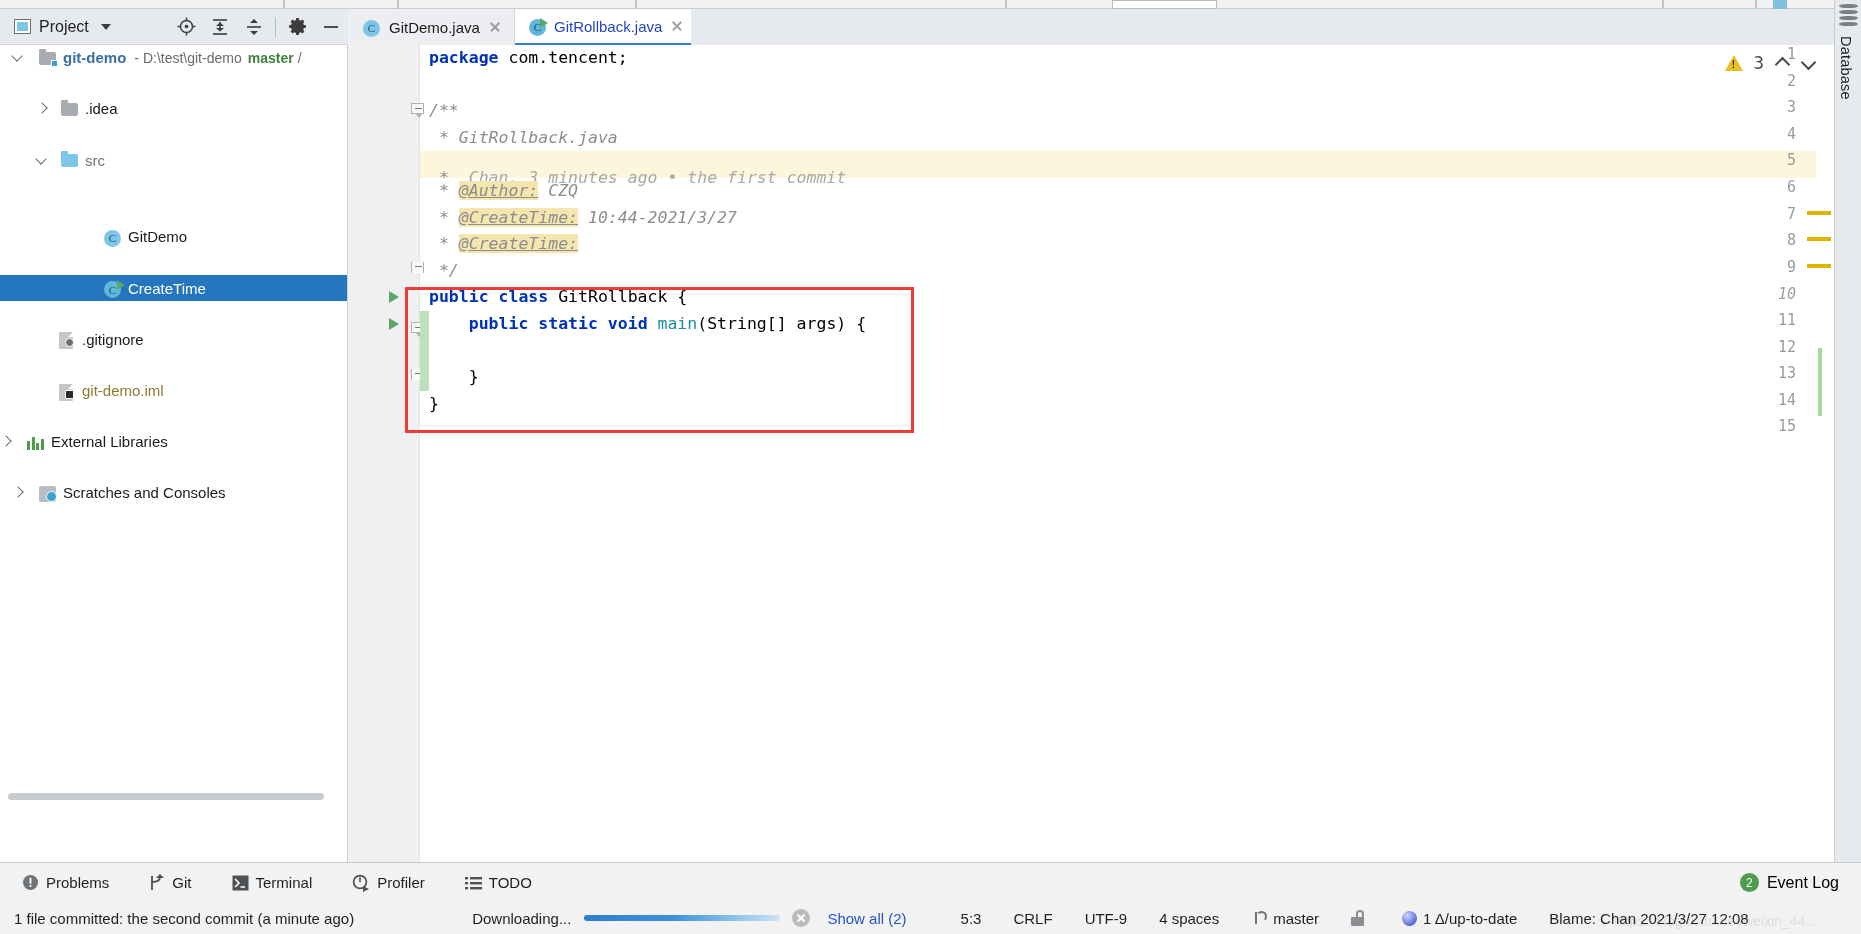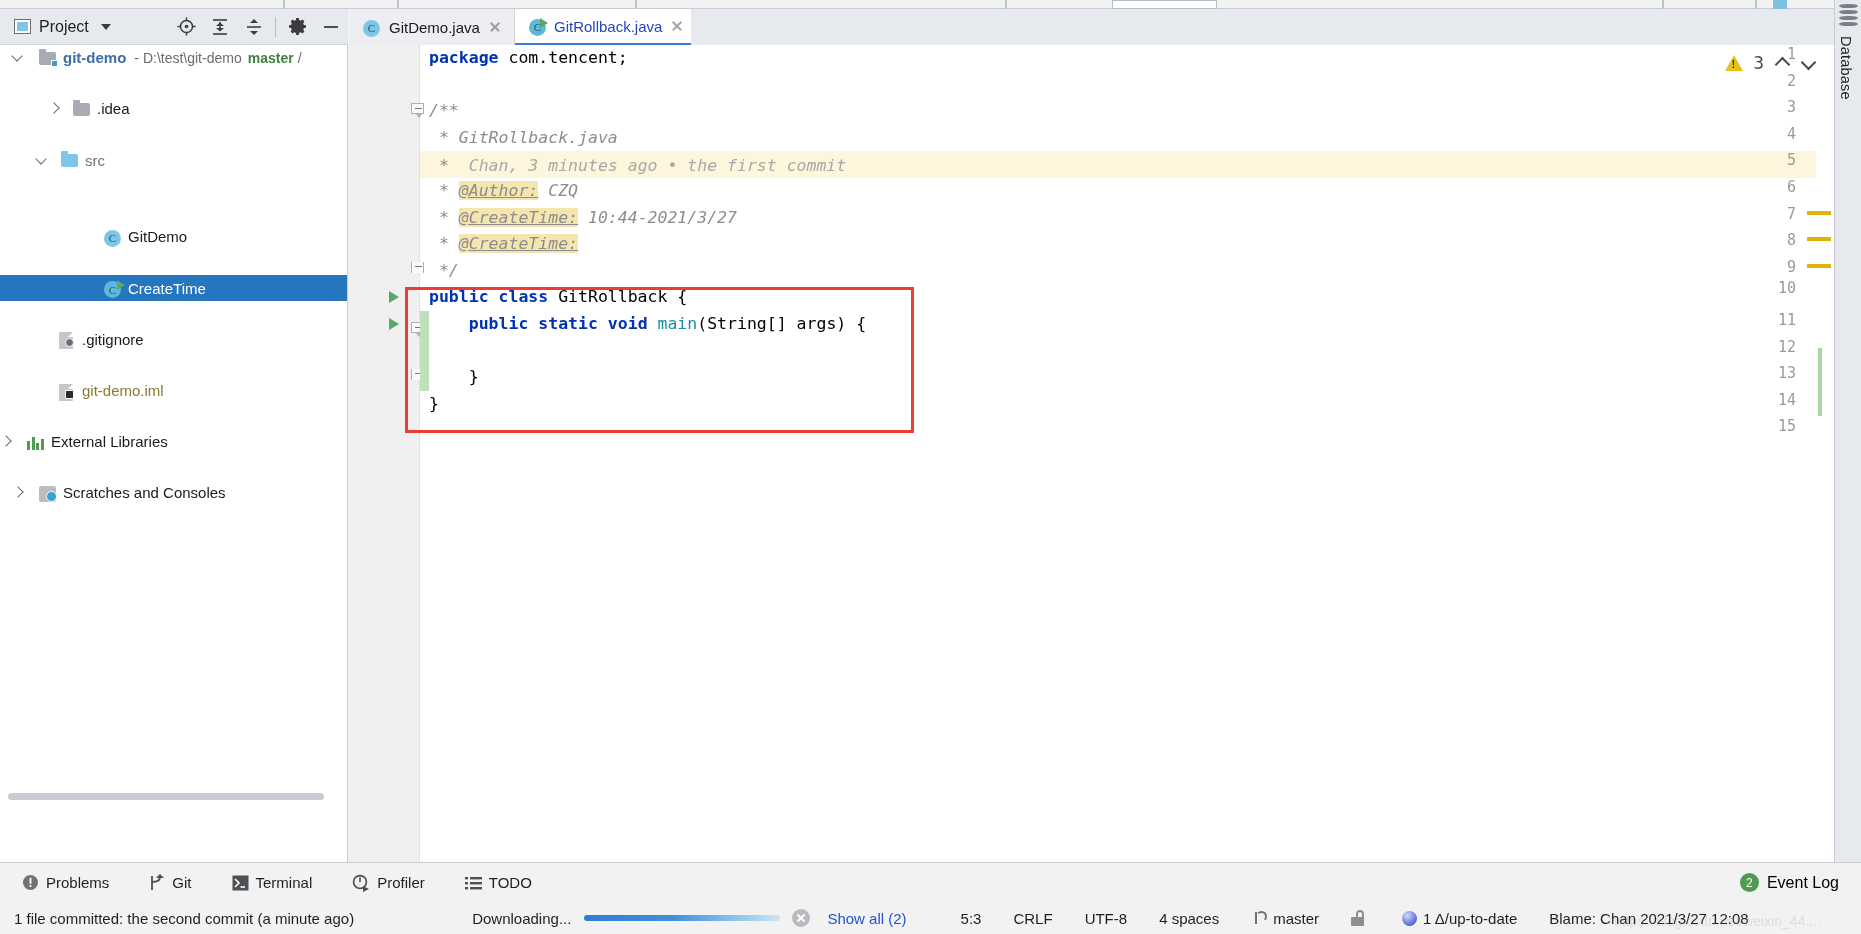--- a/index.html
+++ b/index.html
@@ -265,7 +265,7 @@
       <span class="tslash">/</span>
     </div>
 
-    <div class="tree-row" style="padding-left:48px;top:25.6px;">
+    <div class="tree-row" style="padding-left:36px;top:25.6px;">
       <span class="arrow"></span>
       <span class="ficon" style="margin-left:12px;">
           <span class="folder"></span>

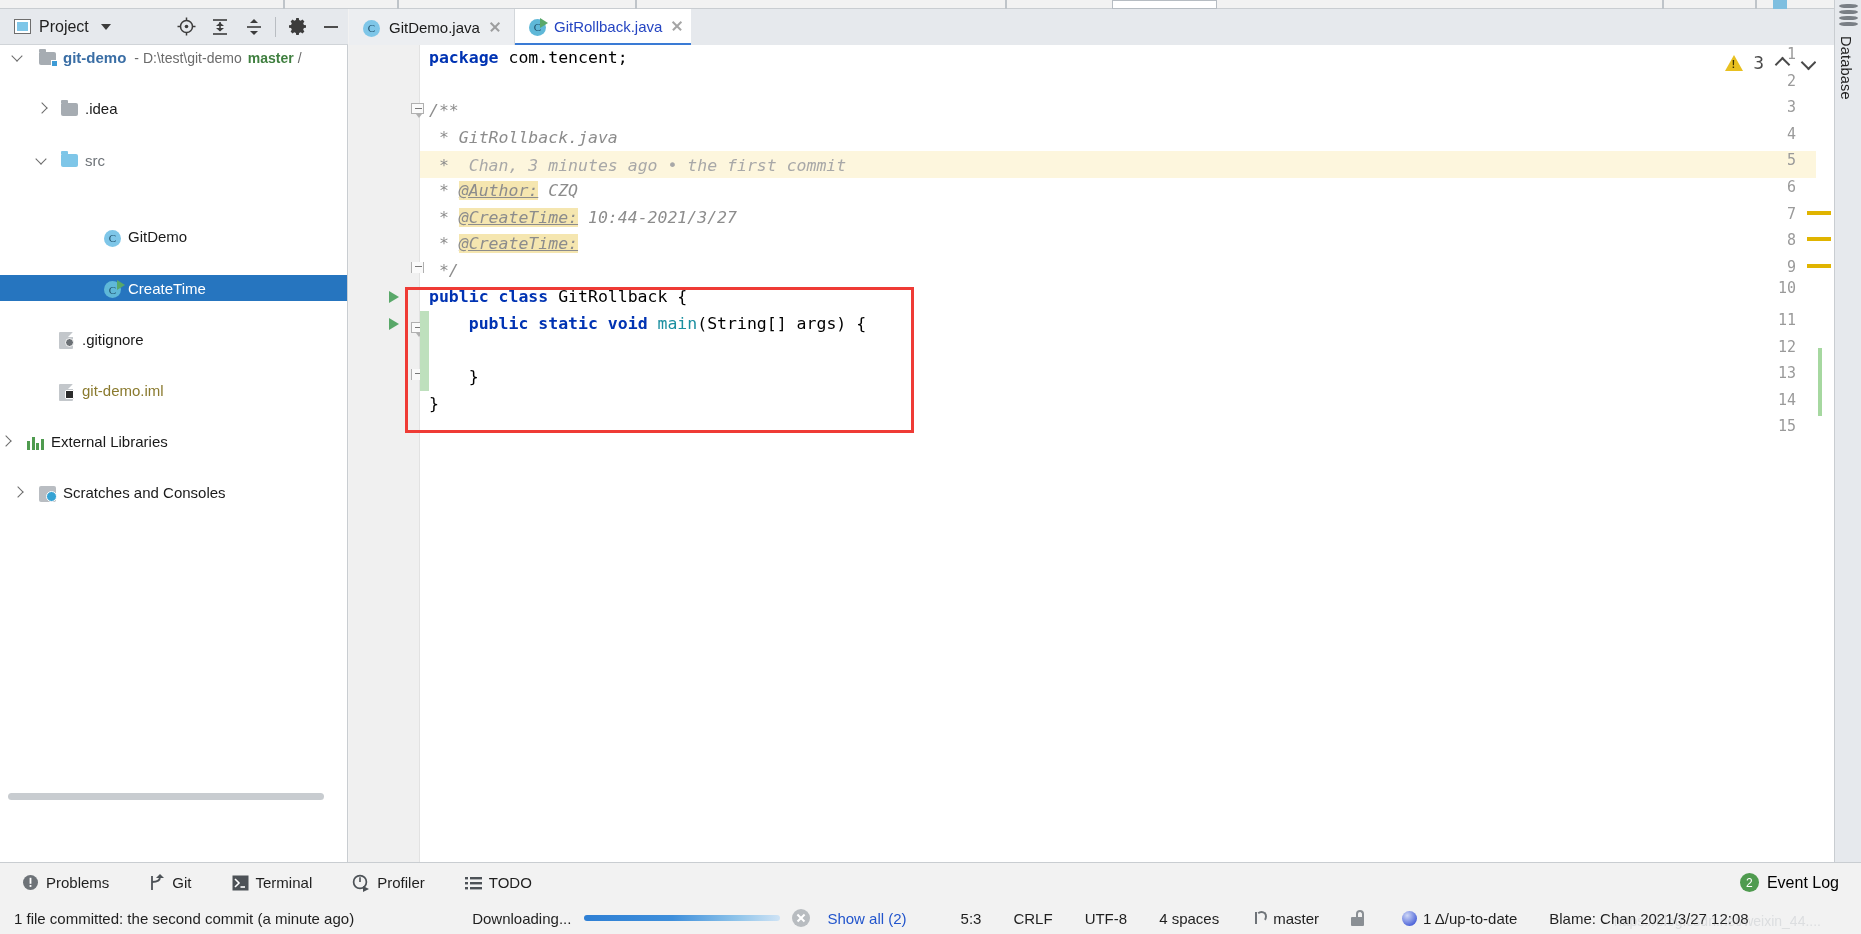--- a/index.html
+++ b/index.html
@@ -403,7 +403,7 @@
       <div class="cline" style="top:26.6px;"></div>
       <div class="cline" style="top:53.2px;"><span class="cmt">/**</span></div>
       <div class="cline" style="top:79.8px;"><span class="cmt"> * GitRollback.java</span></div>
-      <div class="cline" style="top:108px;"><span class="cmt"> *  </span><span class="cmt-blame">Chan, 3 minutes ago • the first commit</span></div>
+      <div class="cline" style="top:120px;"><span class="cmt"> *  </span><span class="cmt-blame">Chan, 3 minutes ago • the first commit</span></div>
       <div class="cline" style="top:133.0px;"><span class="cmt"> * </span><span class="cmt-ann">@Author:</span><span class="cmt"> CZQ</span></div>
       <div class="cline" style="top:159.6px;"><span class="cmt"> * </span><span class="cmt-ann">@CreateTime:</span><span class="cmt"> 10:44-2021/3/27</span></div>
       <div class="cline" style="top:186.2px;"><span class="cmt"> * </span><span class="cmt-ann">@CreateTime:</span></div>

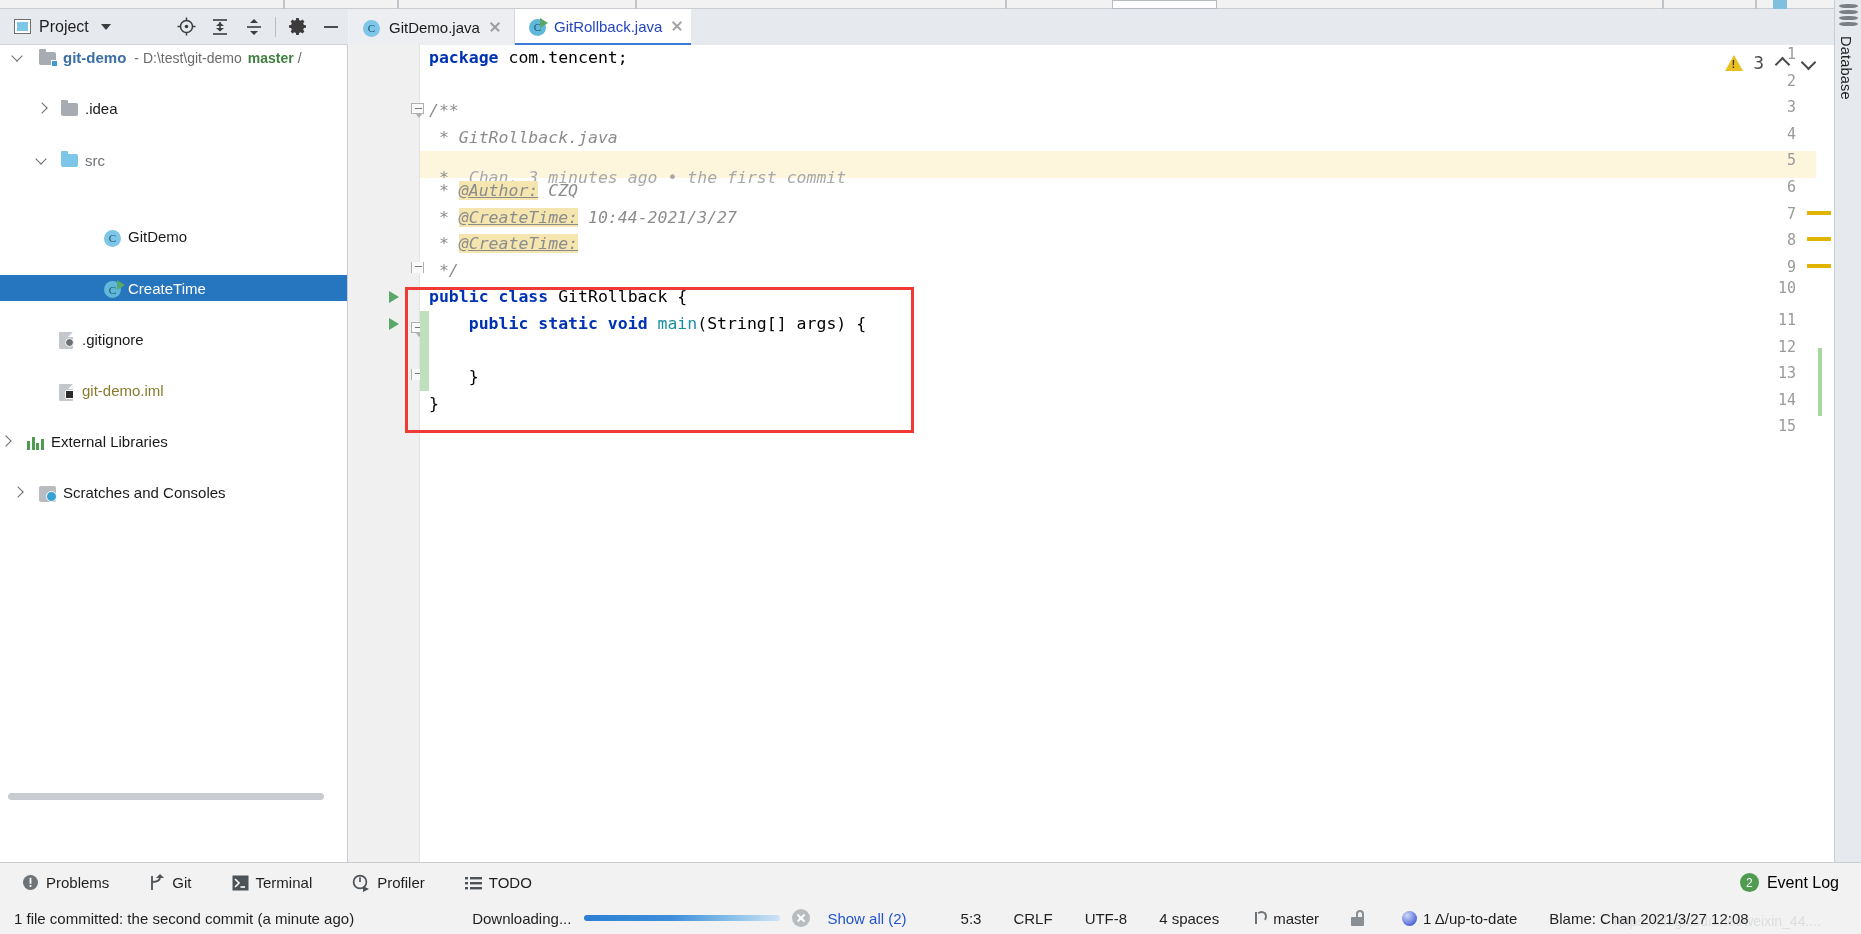--- a/index.html
+++ b/index.html
@@ -371,7 +371,7 @@
     <div class="lineno" style="top:159.6px;">7</div>
     <div class="lineno" style="top:186.2px;">8</div>
     <div class="lineno" style="top:212.8px;">9</div>
-    <div class="lineno" style="top:234px;">10</div>
+    <div class="lineno" style="top:240px;font-style:italic;">10</div>
     <div class="lineno" style="top:266.0px;">11</div>
     <div class="lineno" style="top:292.6px;">12</div>
     <div class="lineno" style="top:319.2px;">13</div>

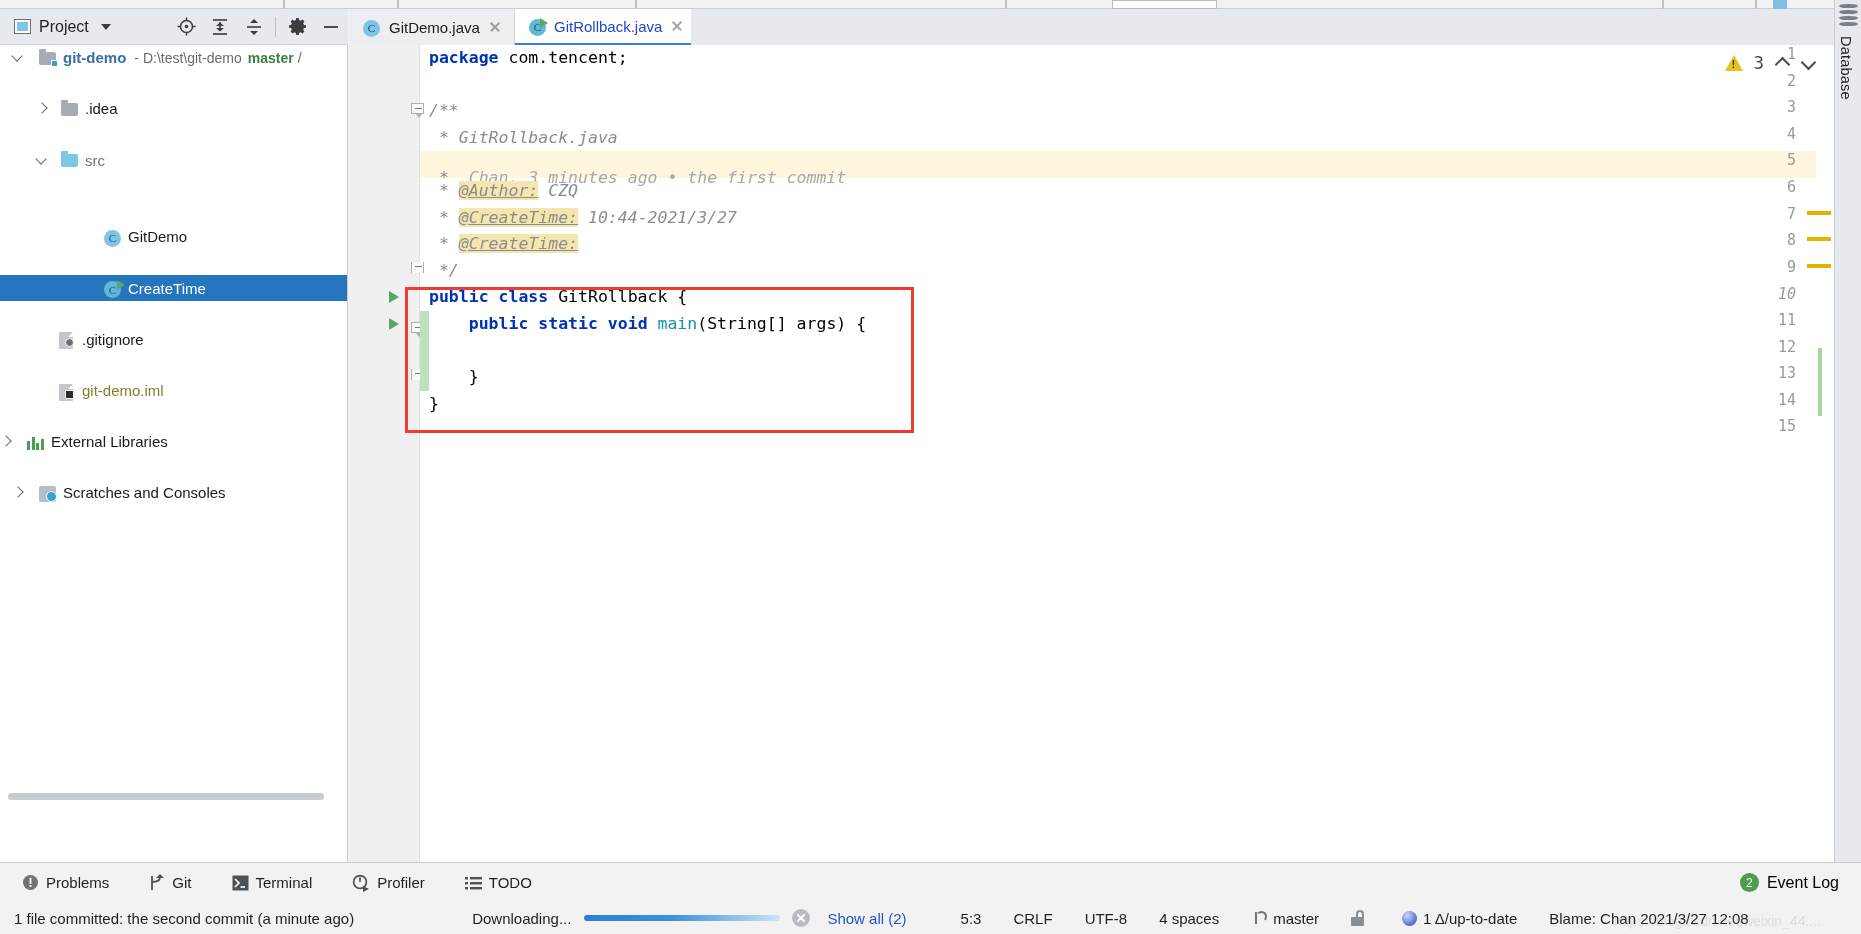--- a/index.html
+++ b/index.html
@@ -517,7 +517,7 @@
     <span class="sb-item link-blue">Show all (2)</span>
     <span class="sb-item" style="margin-left:36px;">5:3</span>
     <span class="sb-item" style="margin-left:14px;">CRLF</span>
-    <span class="sb-item" style="margin-left:14px;">UTF-8</span>
+    <span class="sb-item" style="margin-left:14px;">UTF-9</span>
     <span class="sb-item" style="margin-left:14px;">4 spaces</span>
     <span class="sb-item" style="margin-left:16px;">
       <span class="branch-icon"></span>

